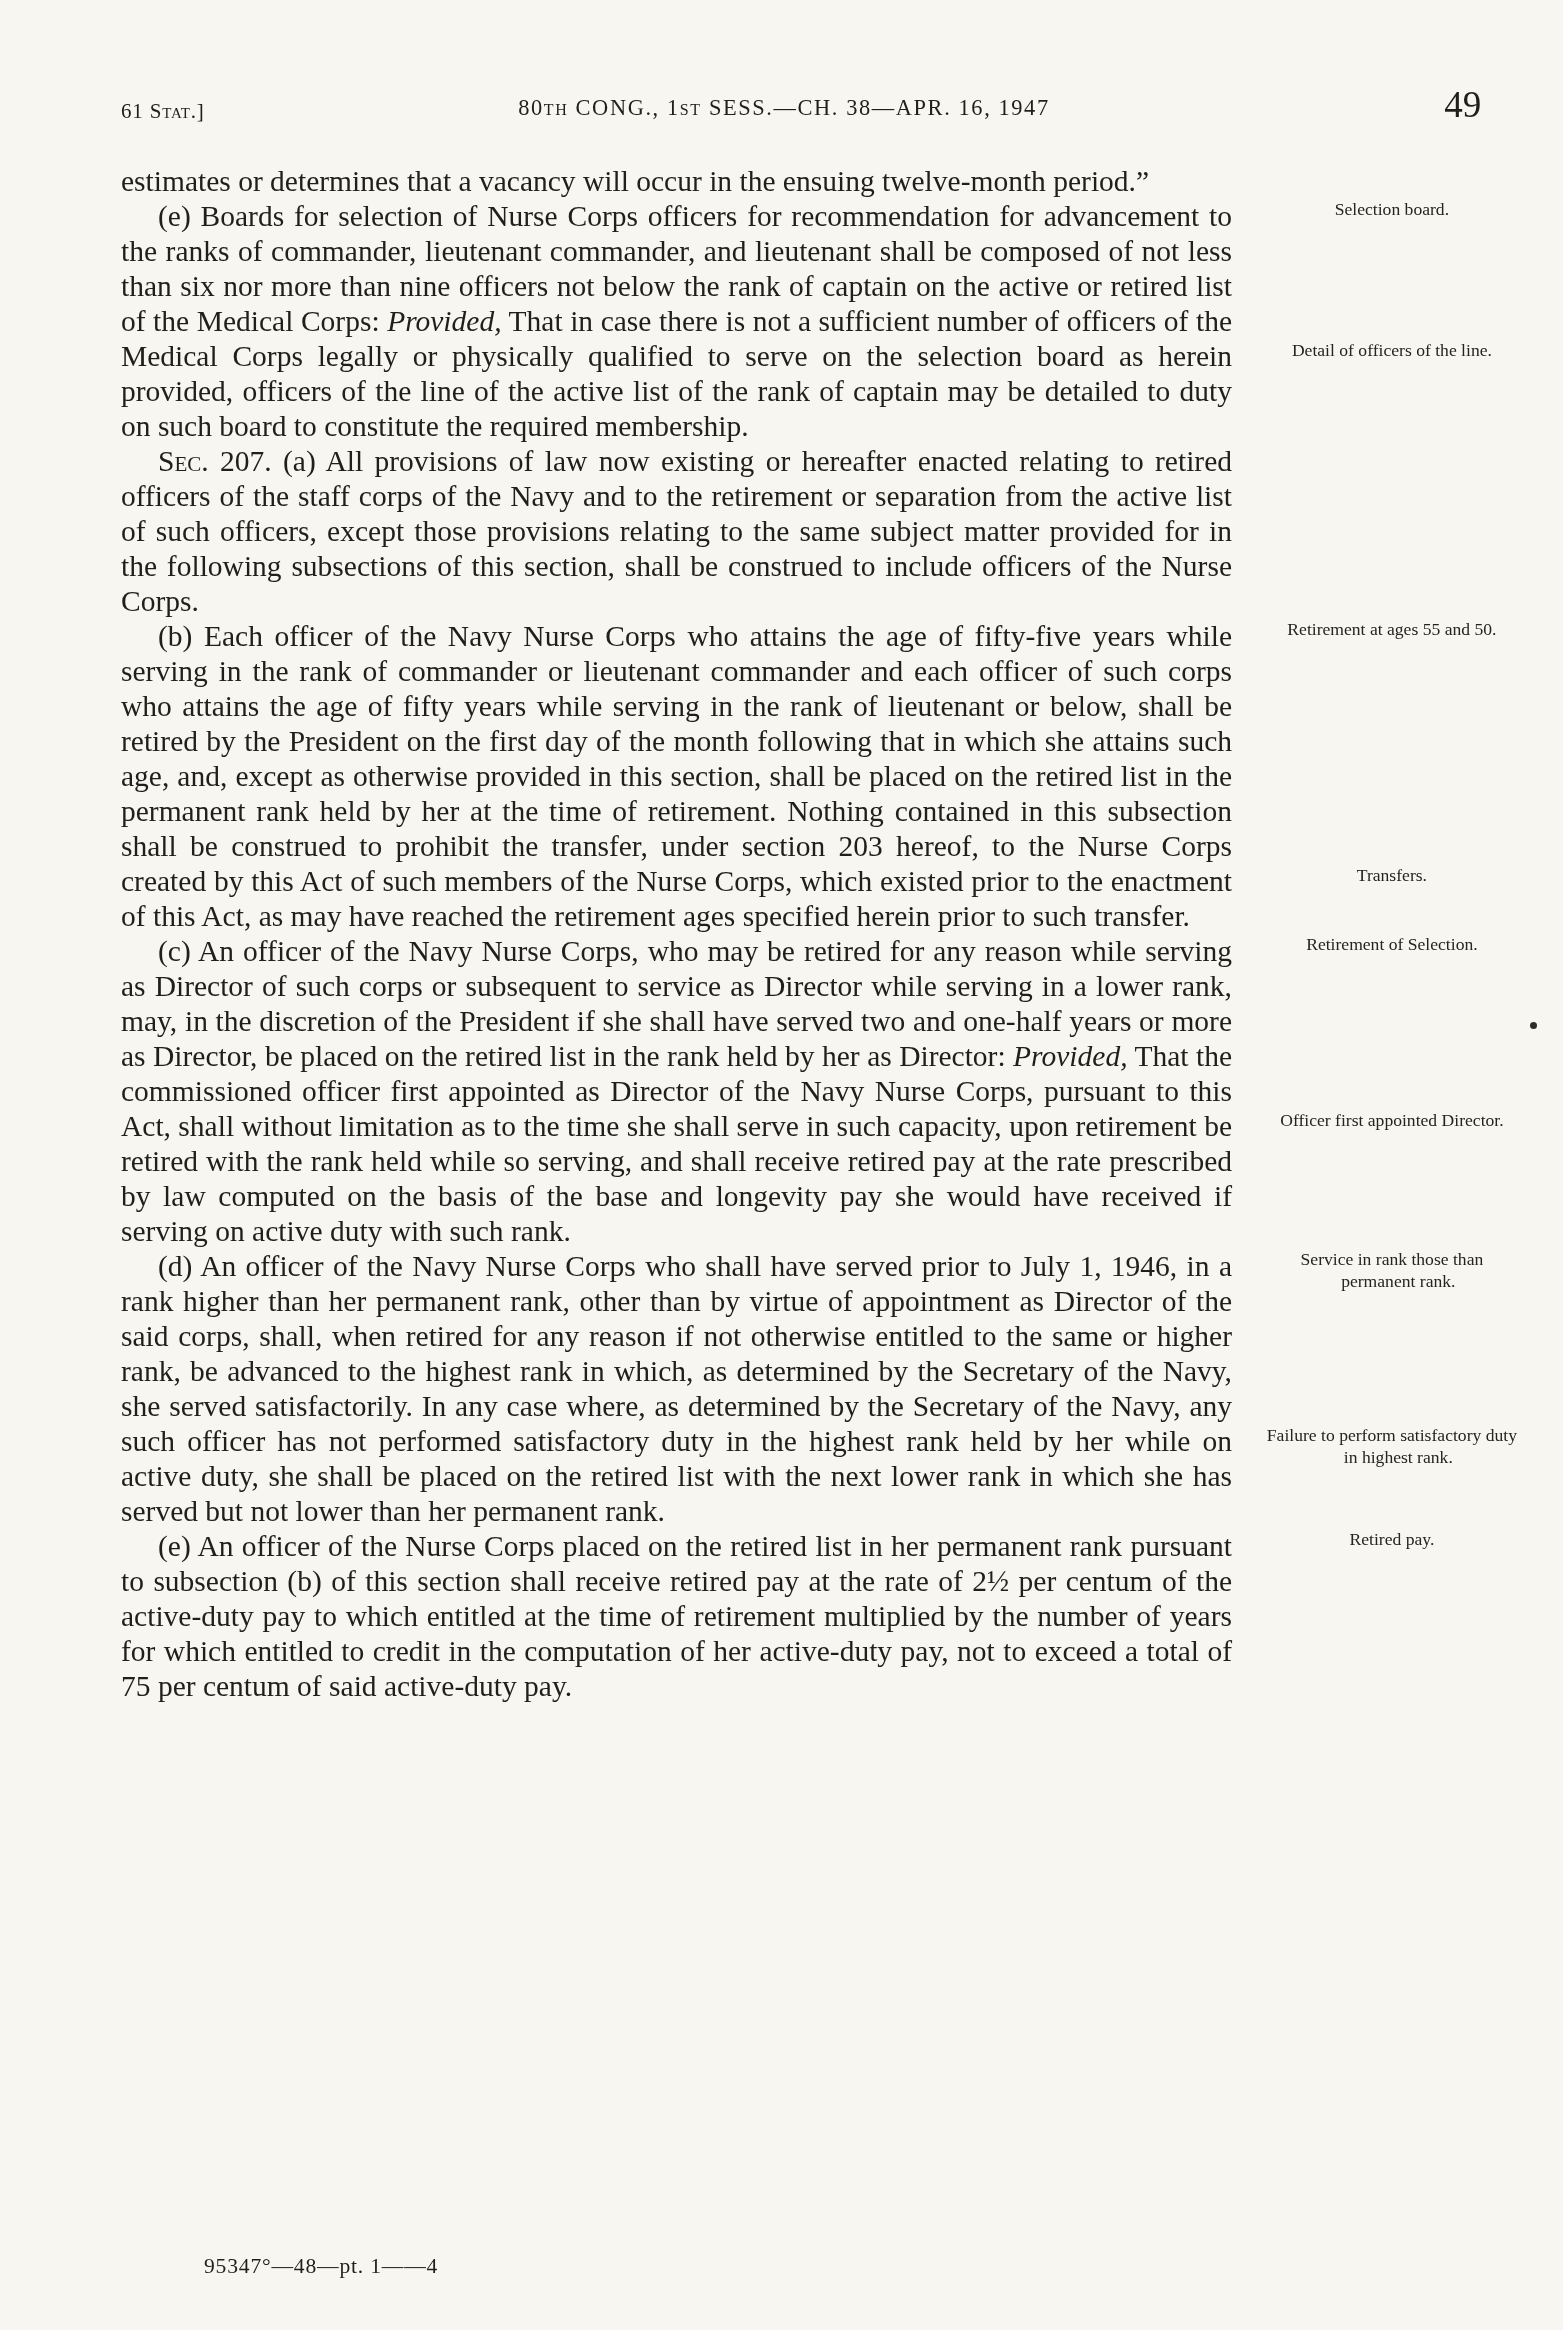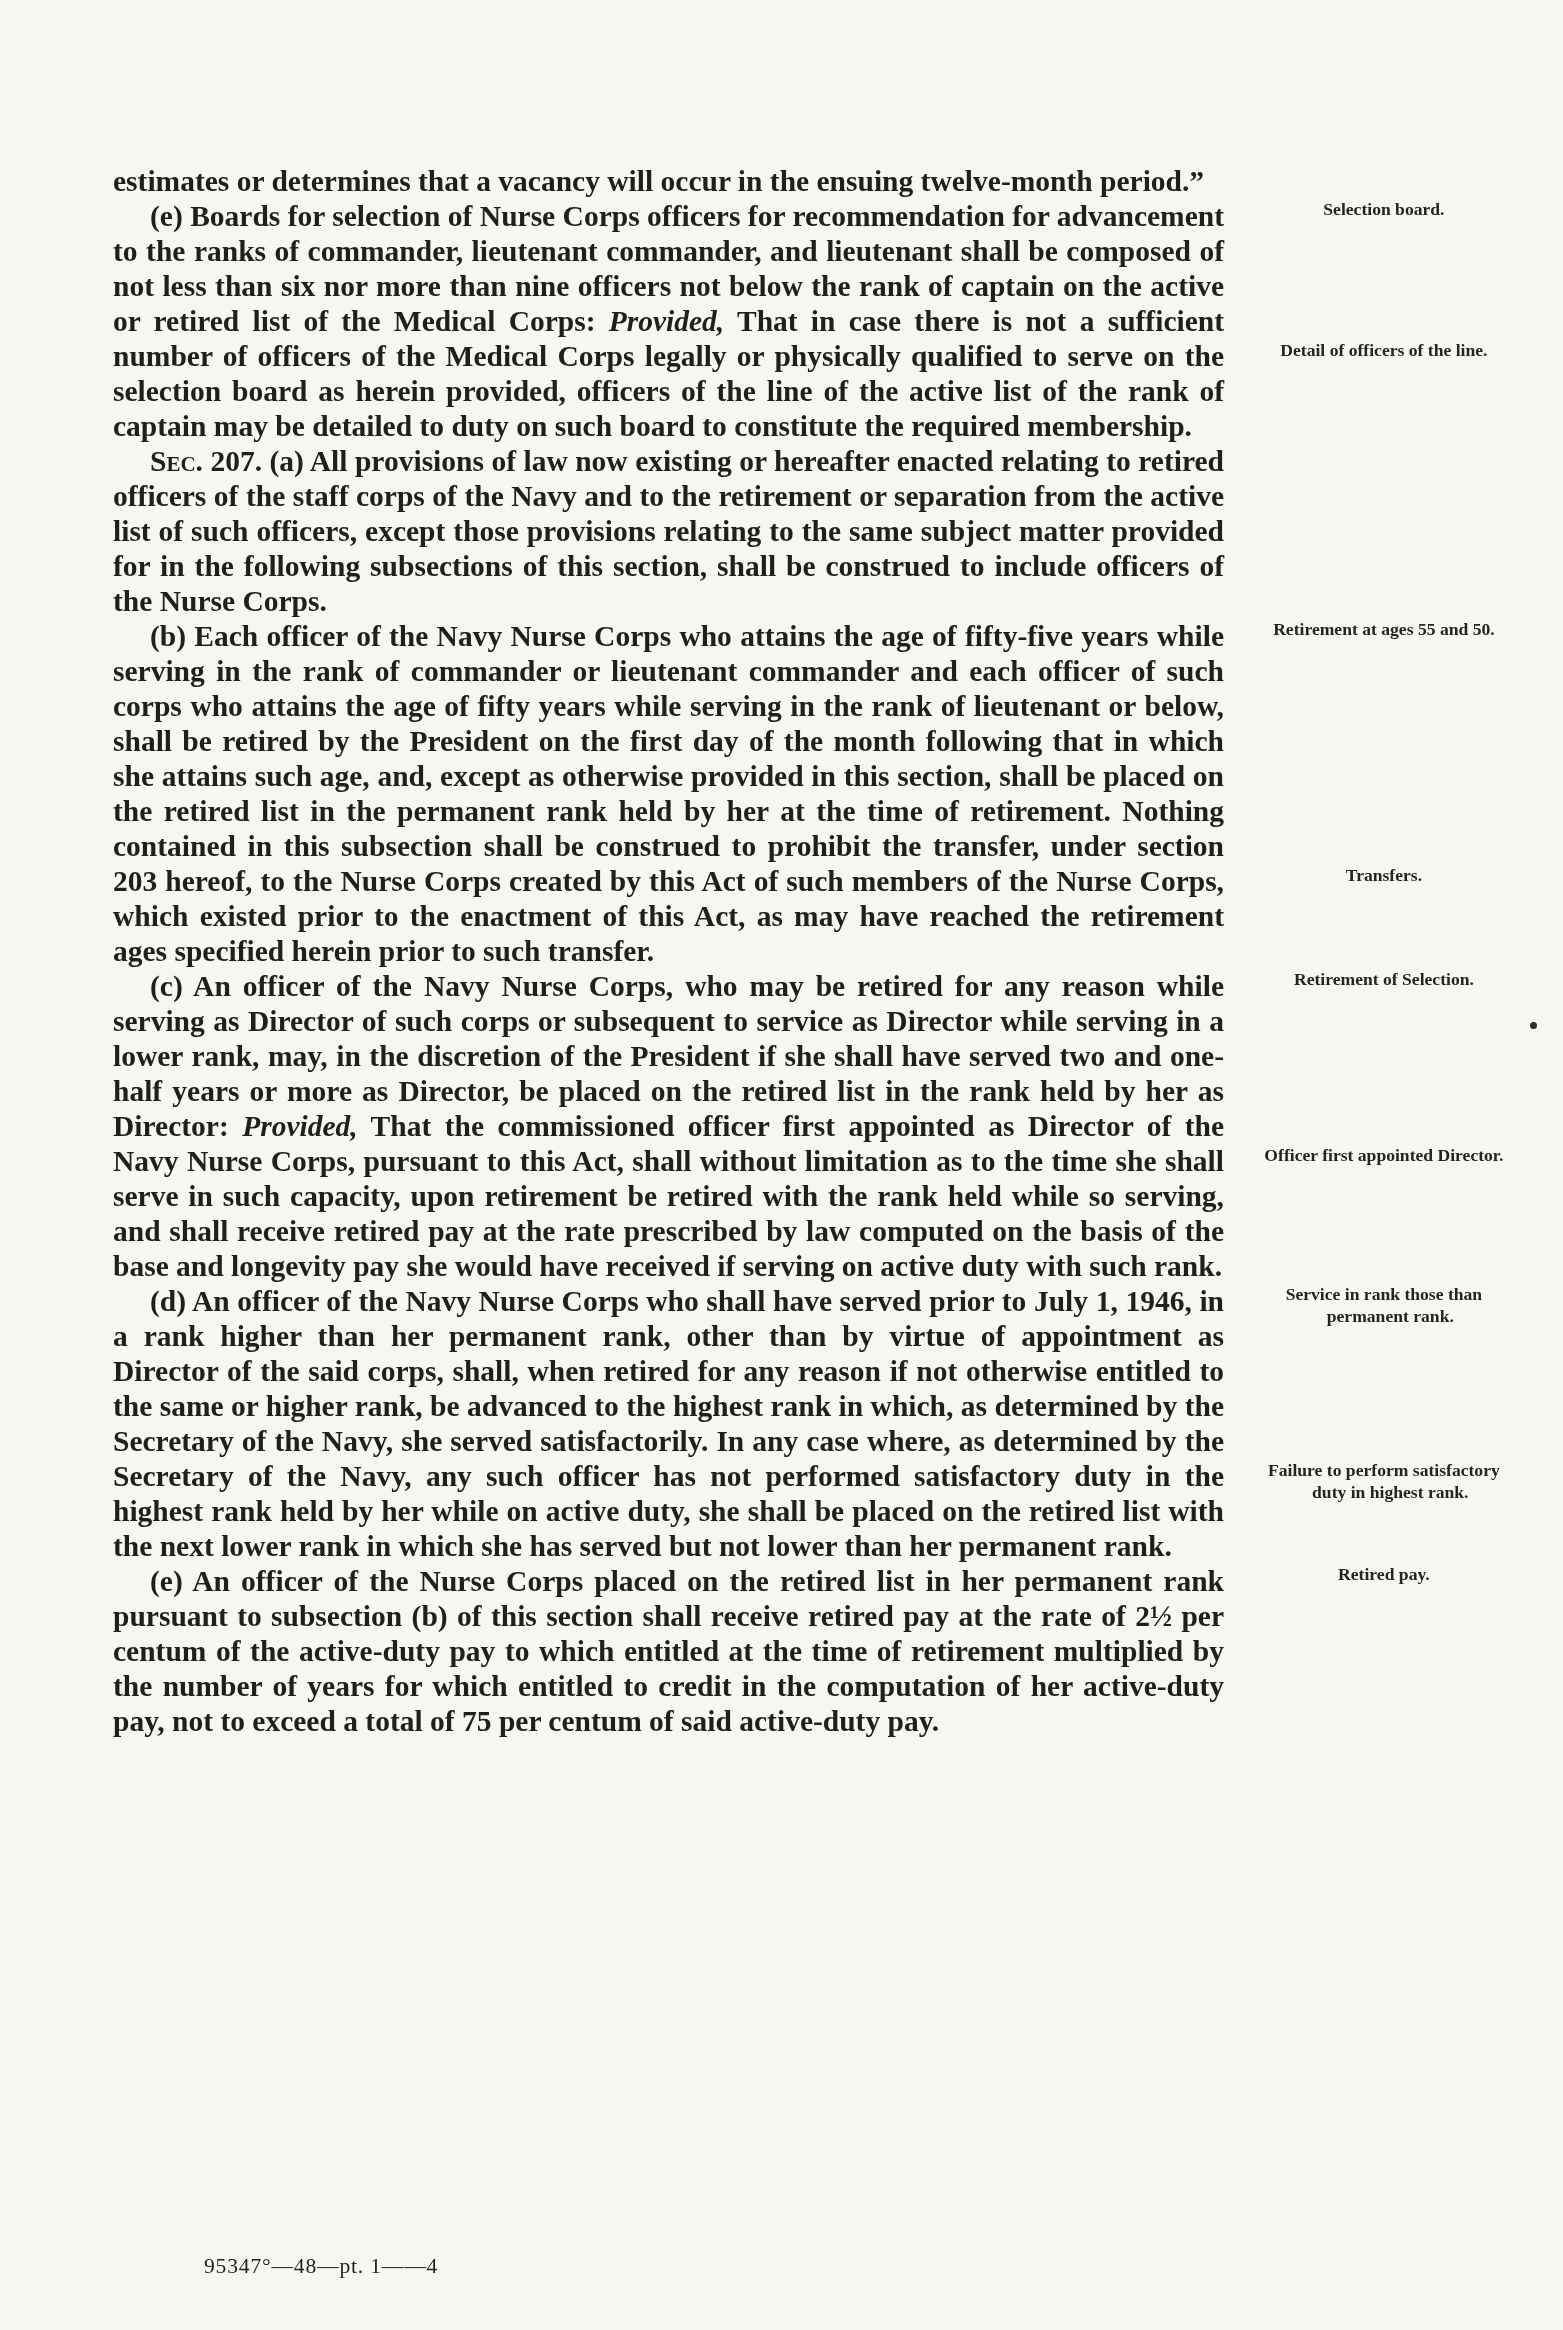--- a/index.html
+++ b/index.html
@@ -44,6 +44,11 @@
 
 <div class="page">
 
+  <header class="page-header">
+    <div class="stat-ref">61 Stat.]</div>
+    <div class="session-line">80th CONG., 1st SESS.—CH. 38—APR. 16, 1947</div>
+    <div class="page-num">49</div>
+  </header>
 
   <main class="content">
 

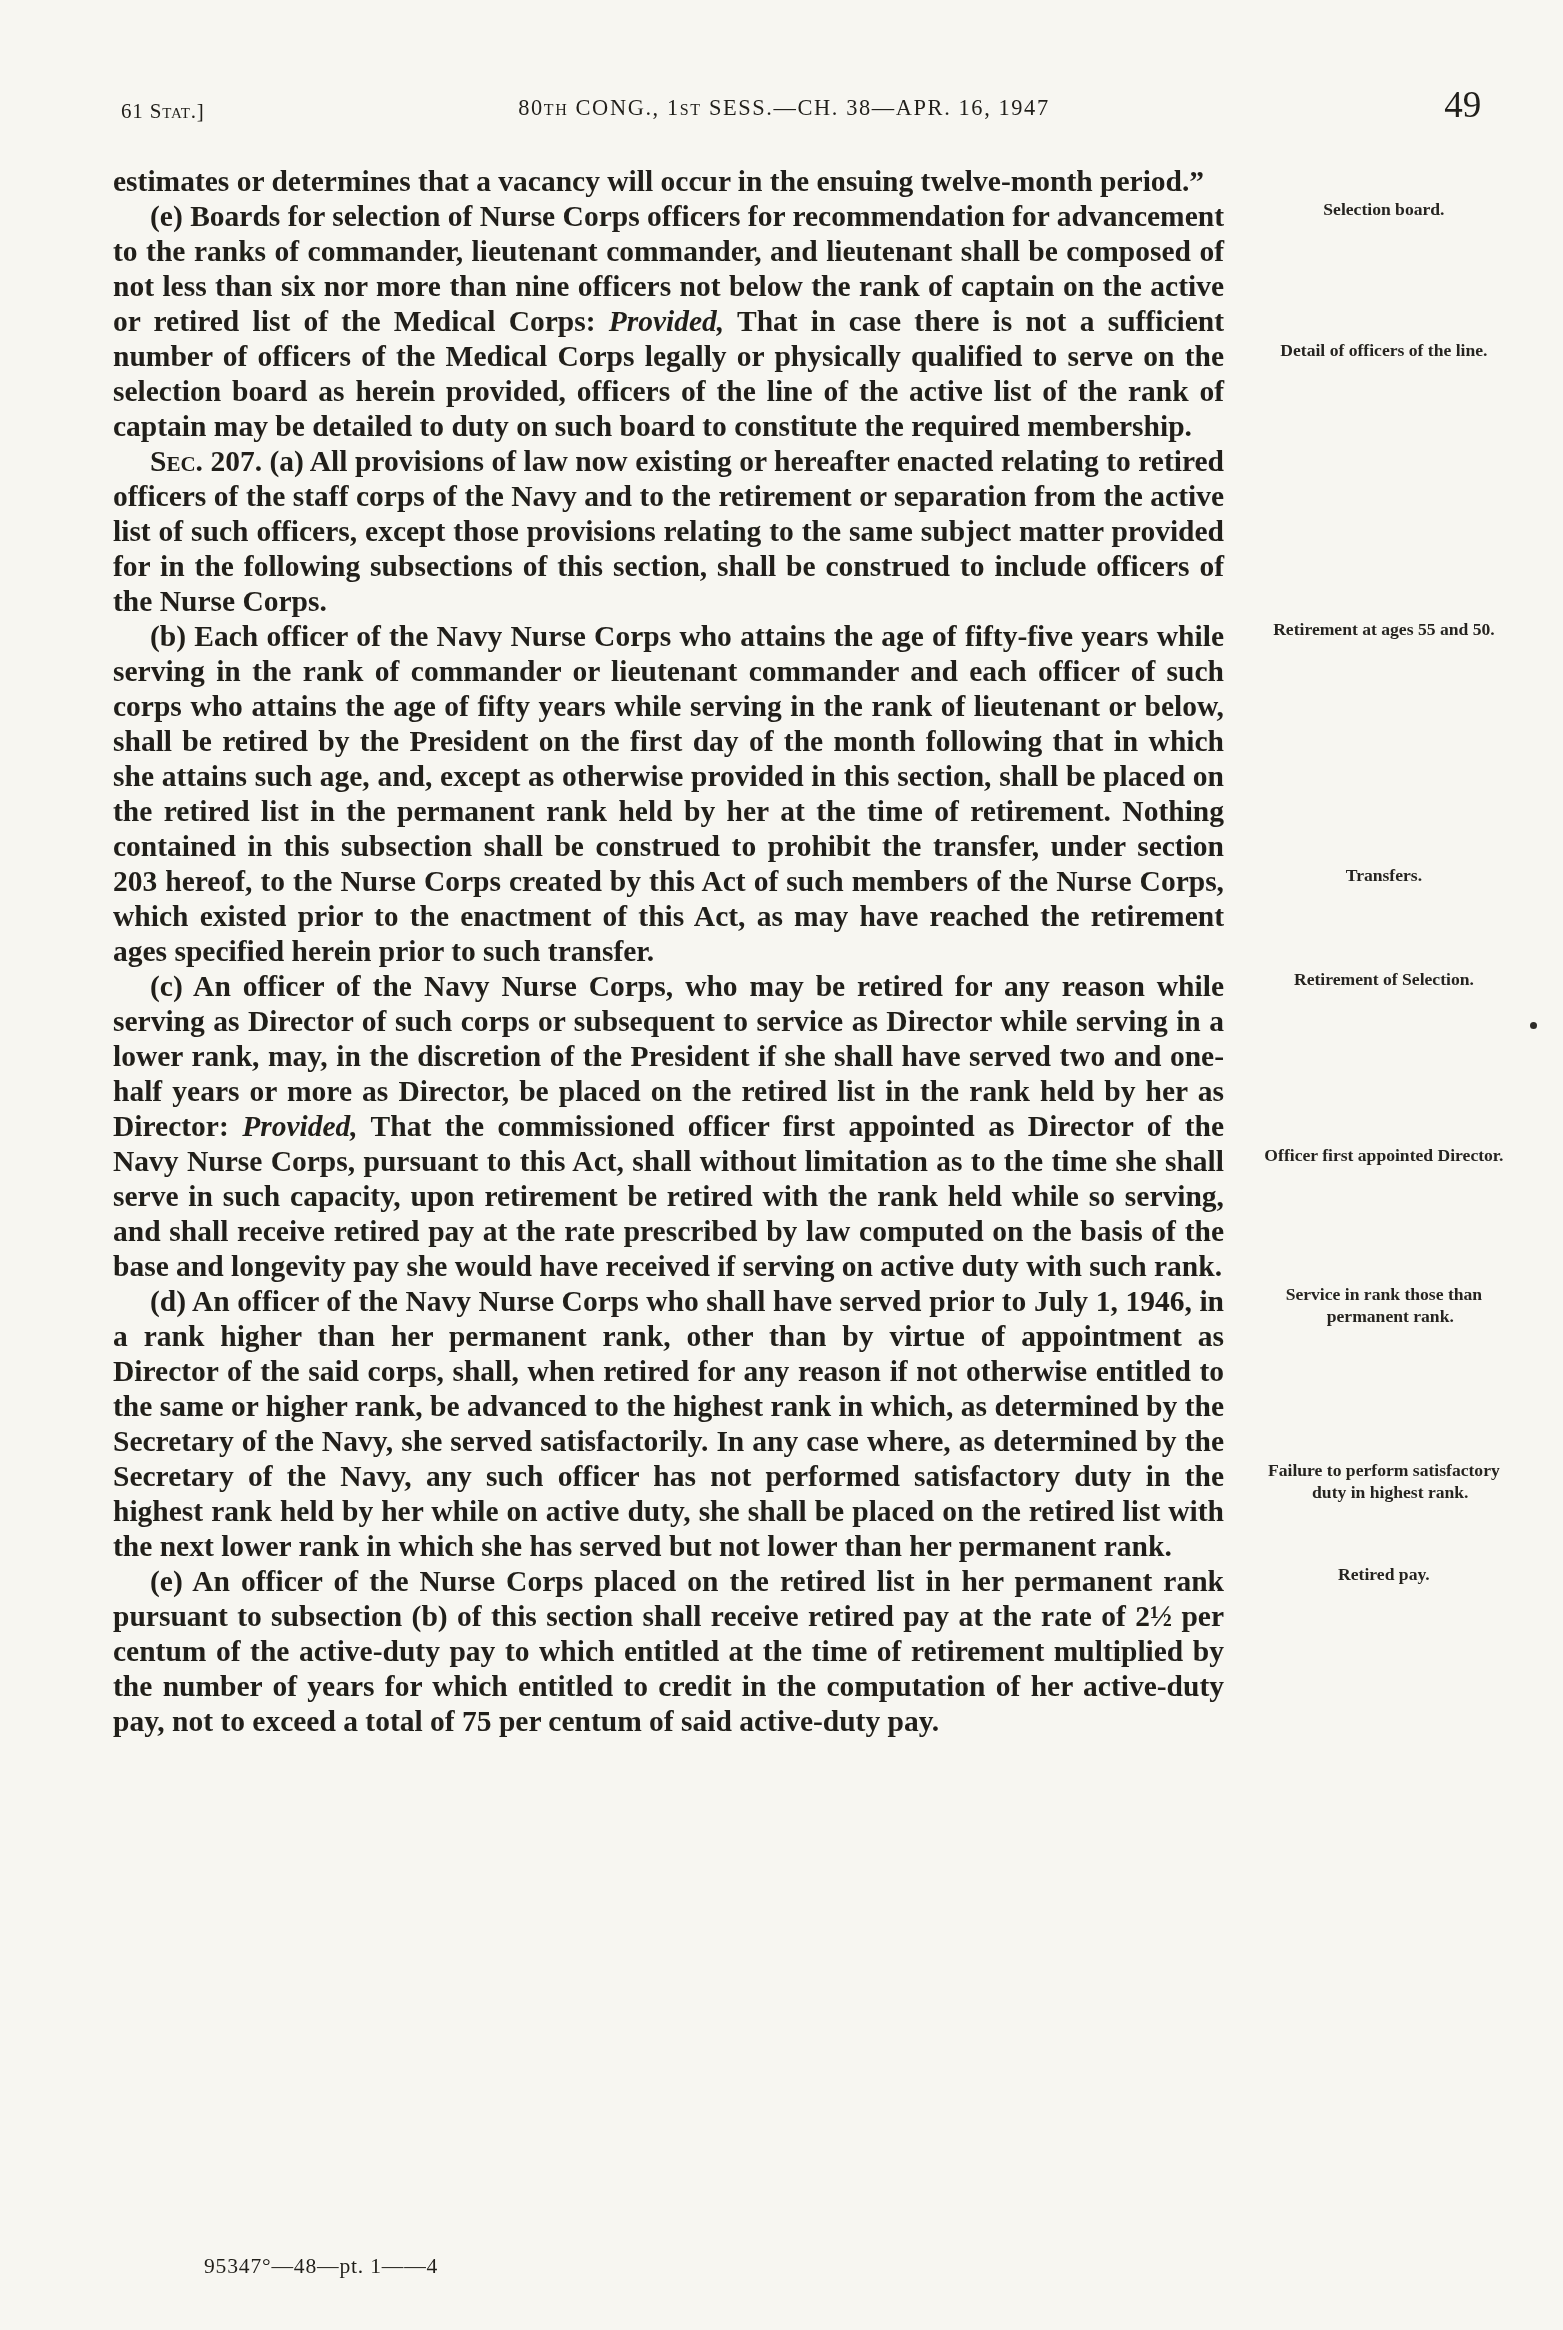--- a/index.html
+++ b/index.html
@@ -18,8 +18,8 @@
   .page-num{position:absolute;right:4.8px;top:-6.4px;font-size:37px;}
   
   .content{
-    position:absolute;top:164px;left:113px;width:1111px;
-    font-size:29.5px;line-height:35px;text-align:justify;font-weight:bold;
+    position:absolute;top:164px;left:121px;width:1111px;
+    font-size:29.5px;line-height:35px;text-align:justify;
   }
   .para-row{position:relative;}
   .body-para{margin:0;text-indent:37px;}

